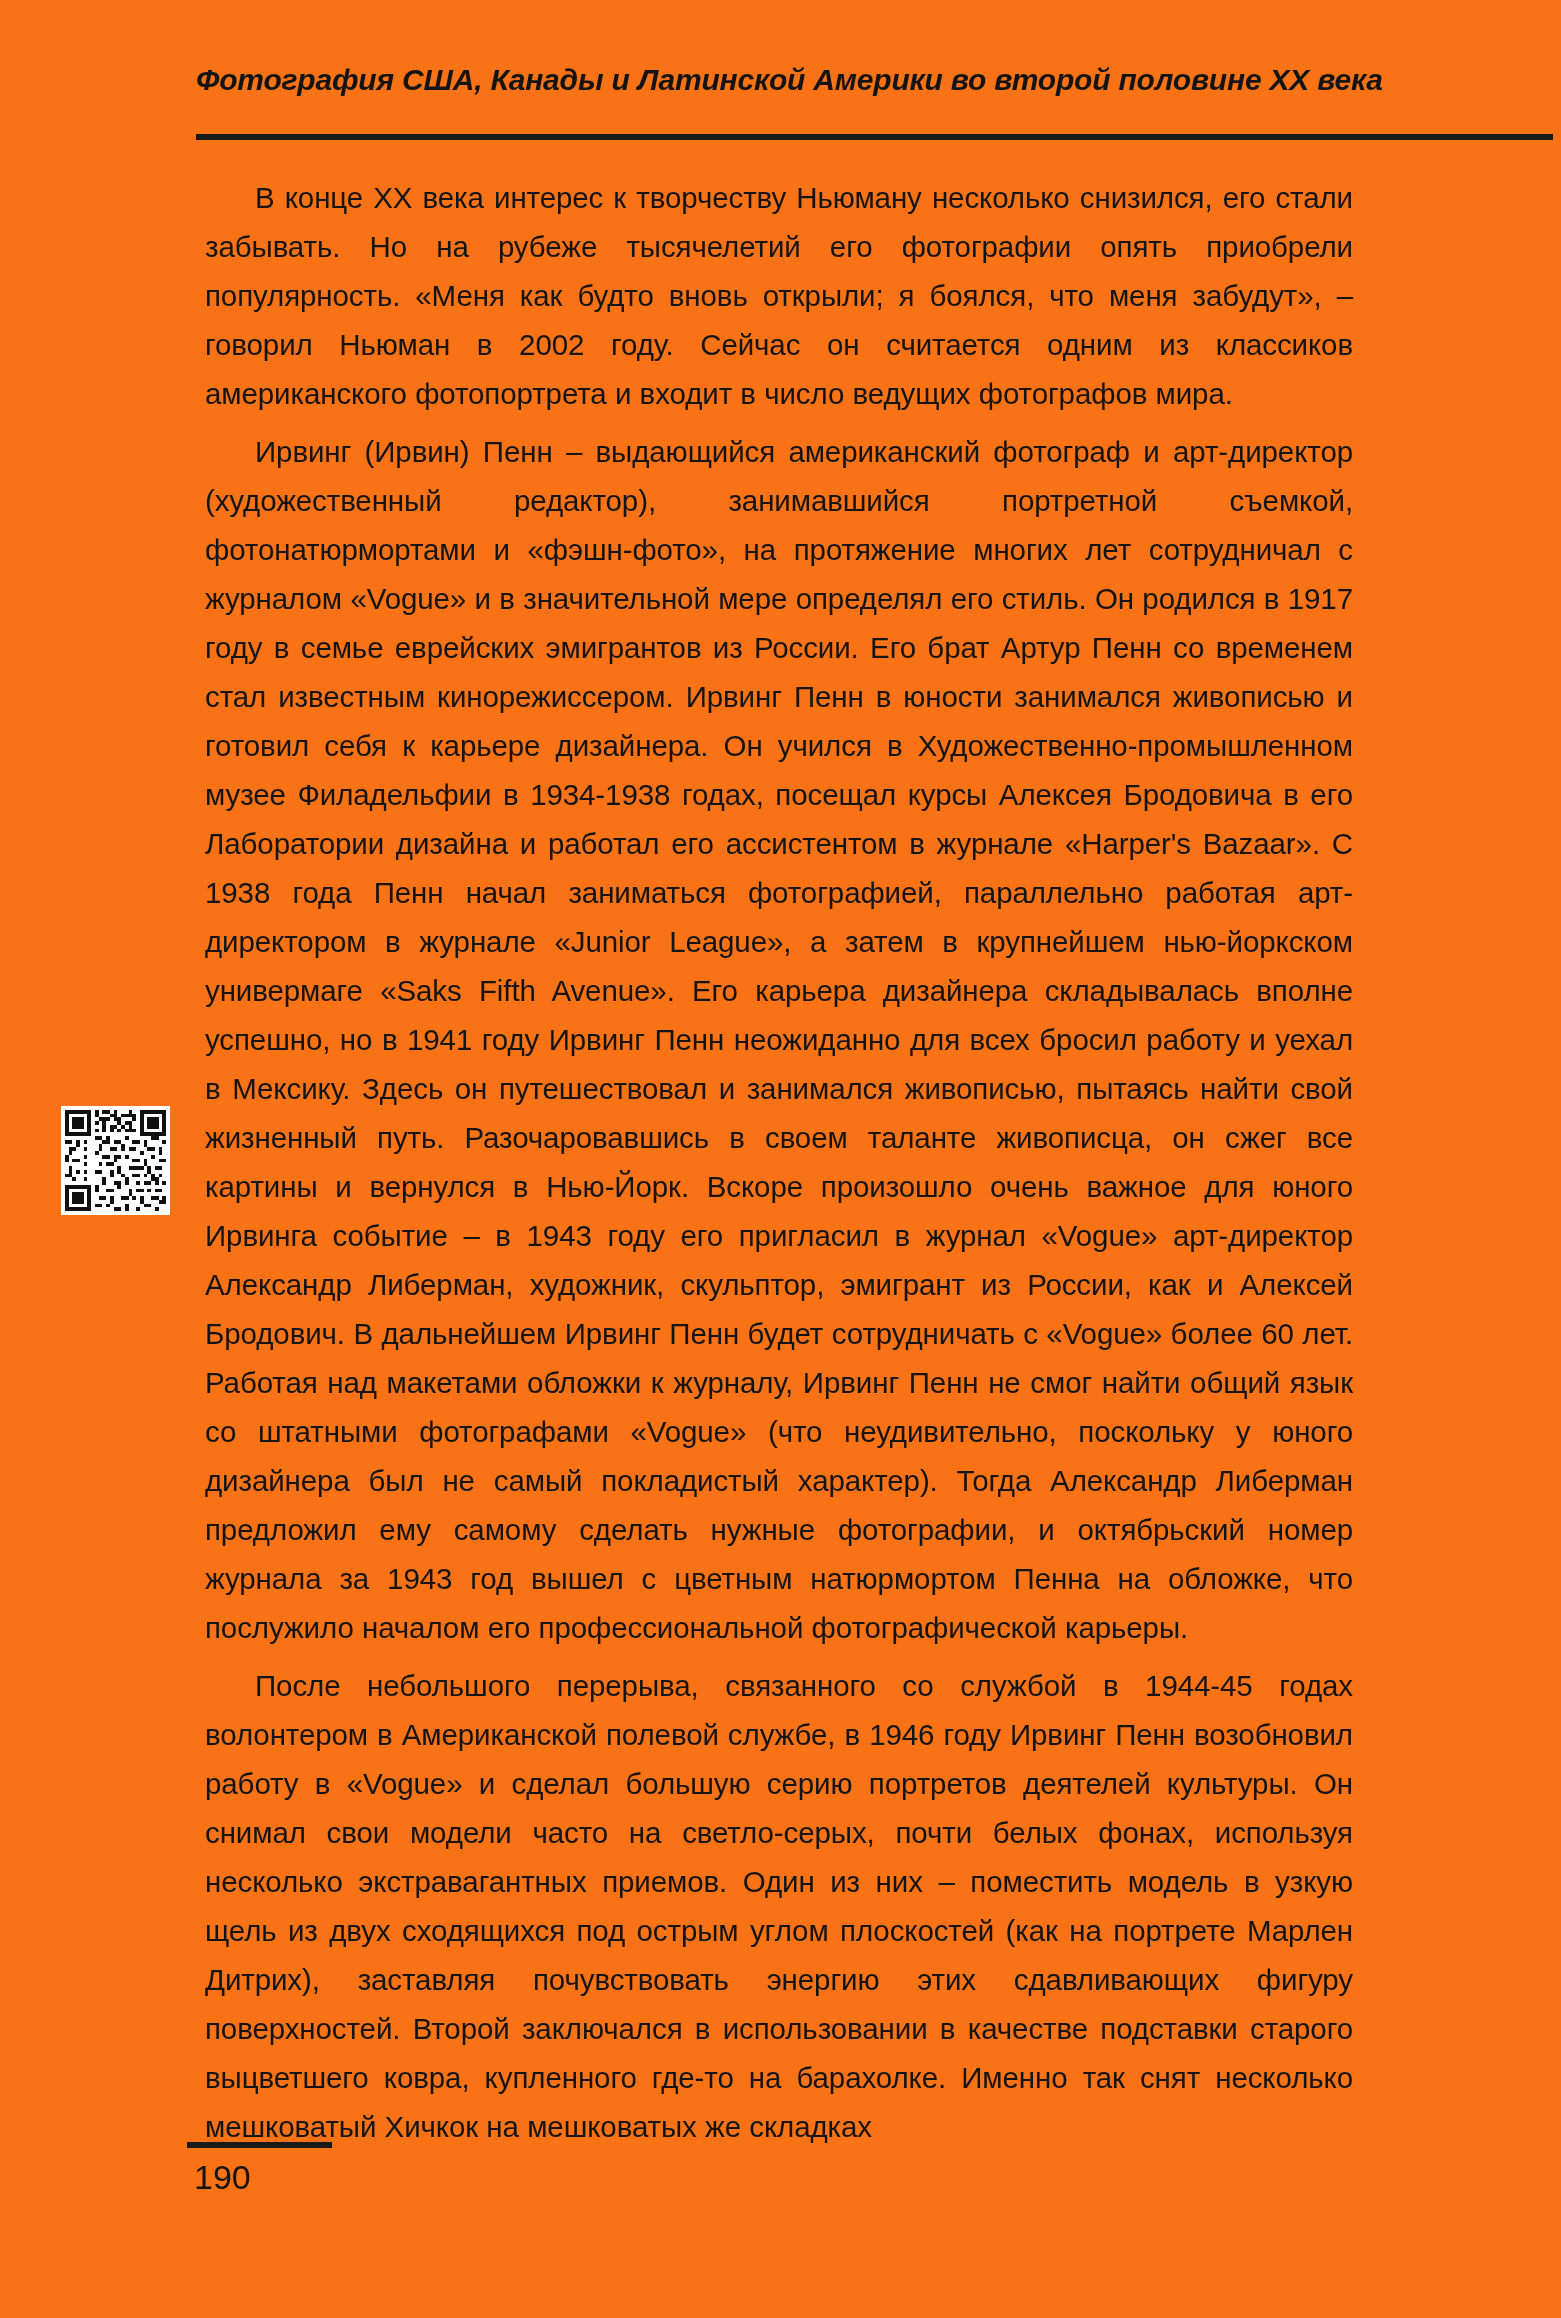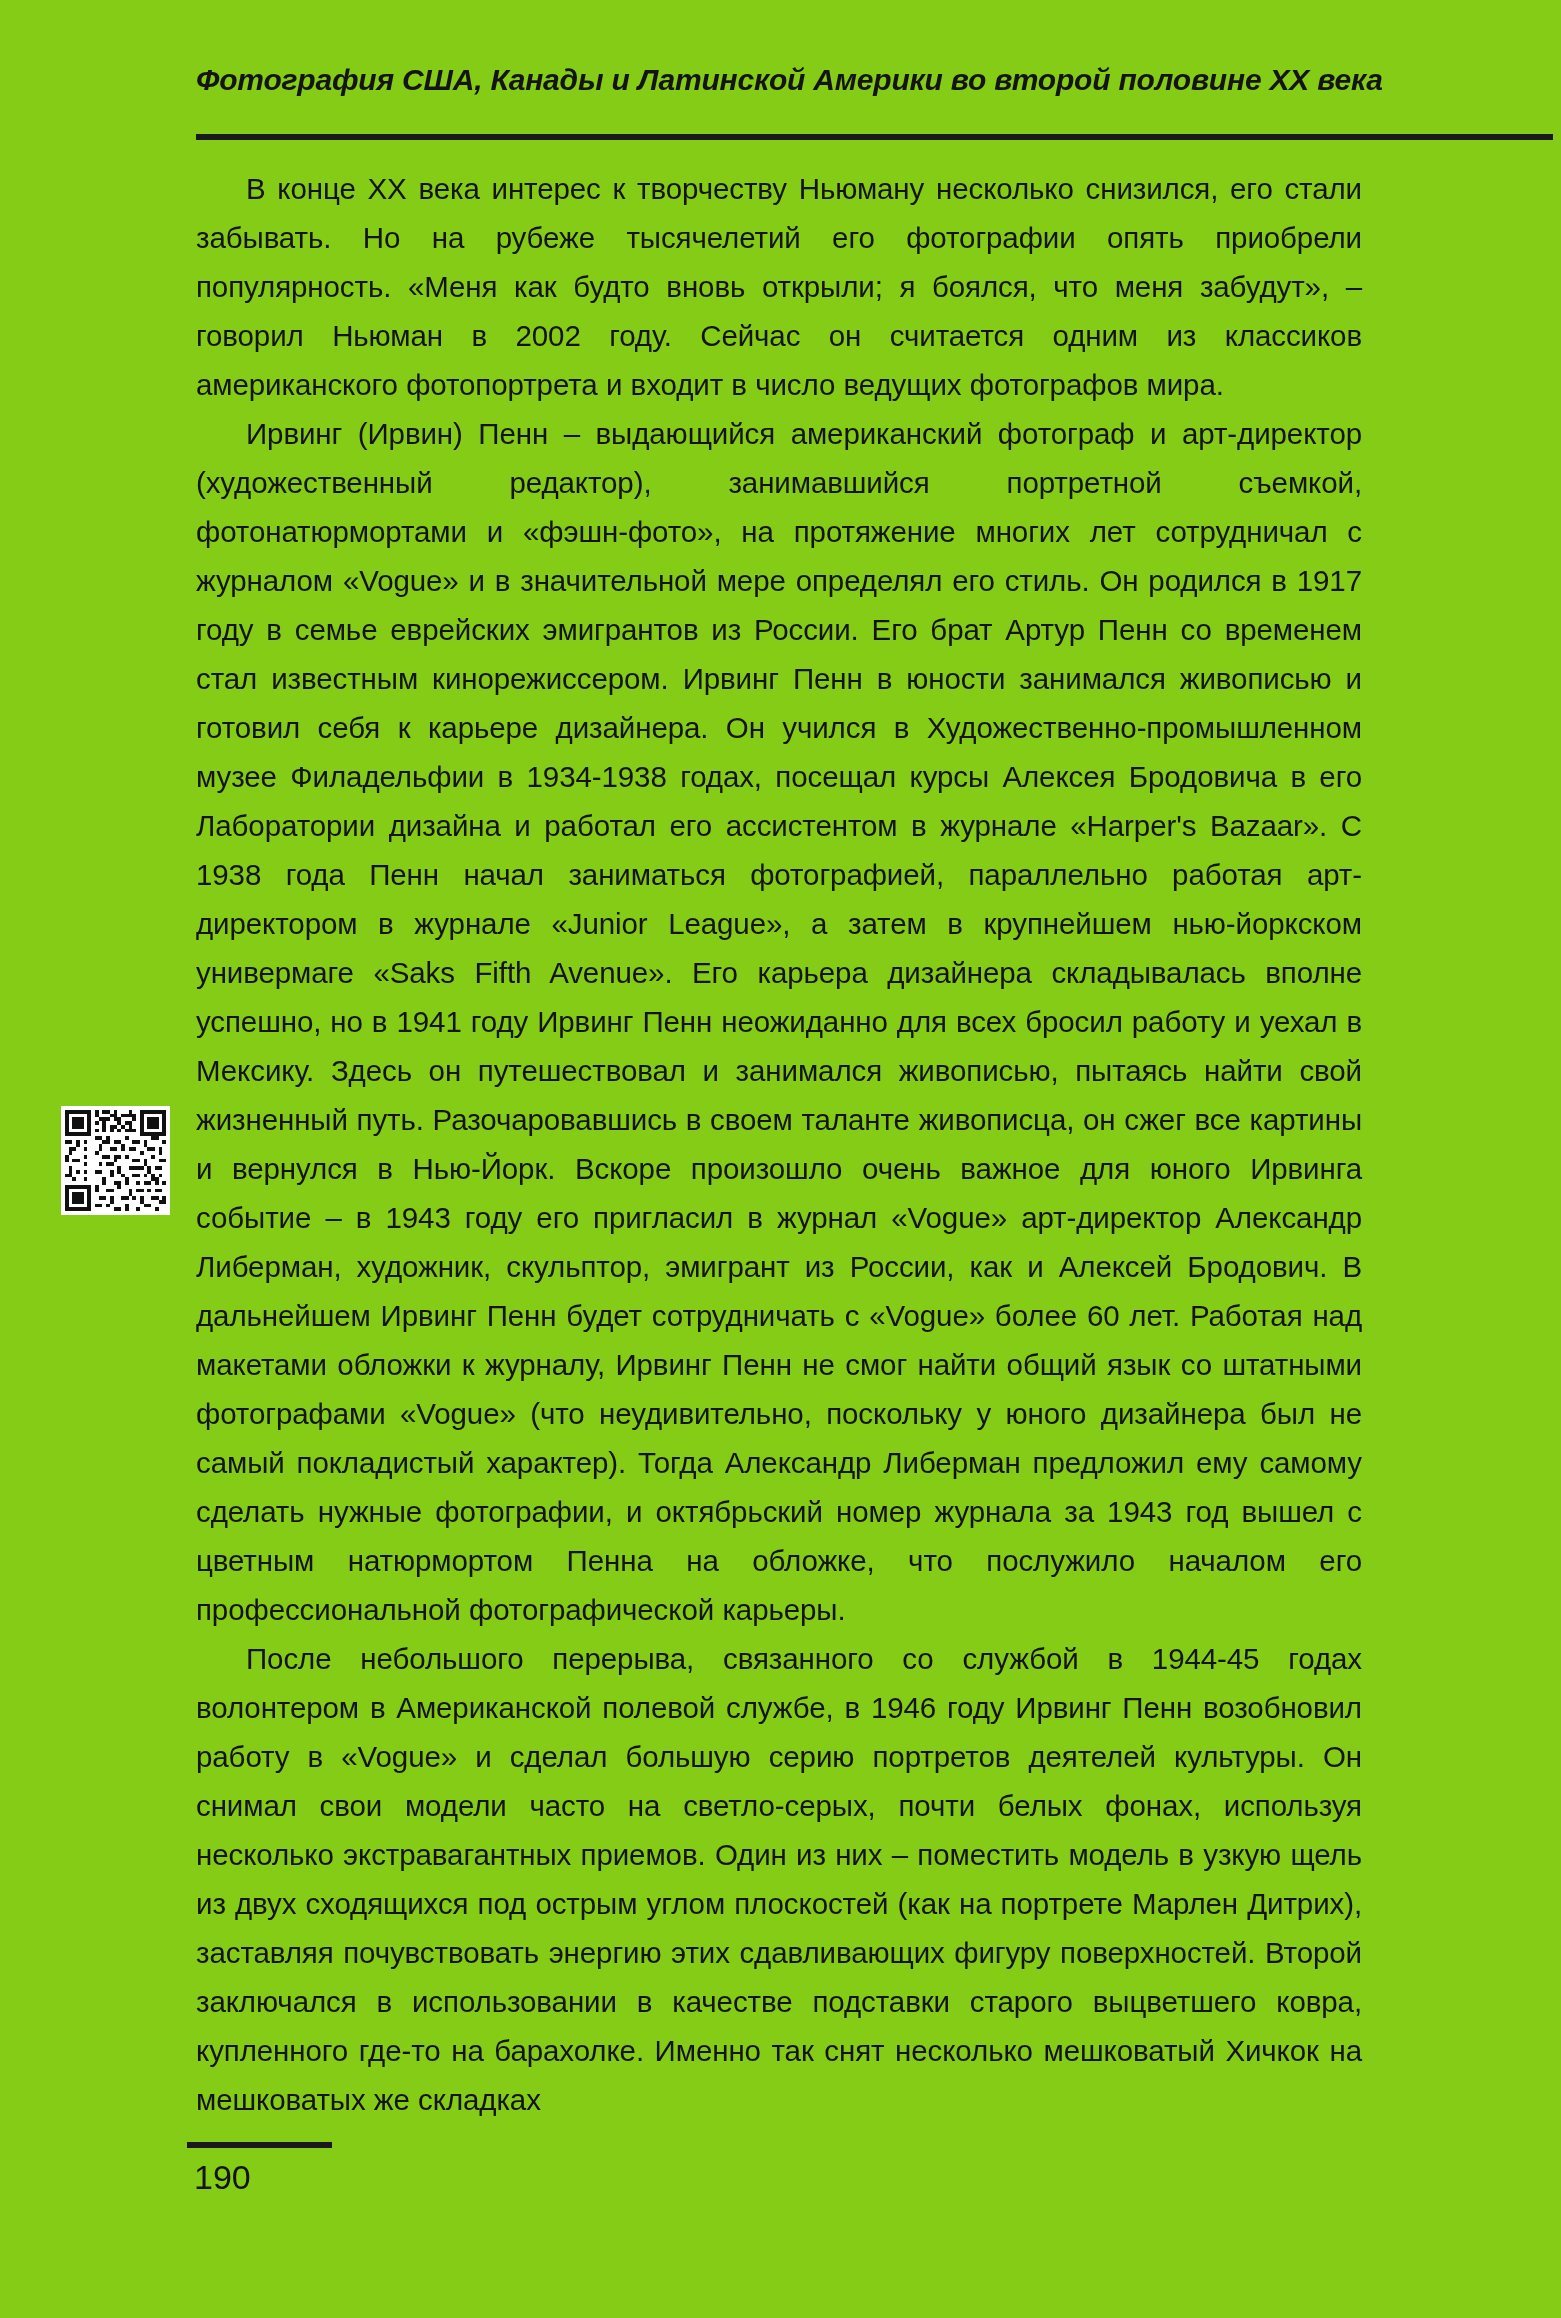--- a/index.html
+++ b/index.html
@@ -15,7 +15,7 @@
     position: relative;
     width: 1562px;
     height: 2319px;
-    background: #84cc16;
+    background: #f97316;
     overflow: hidden;
     box-sizing: border-box;
   }

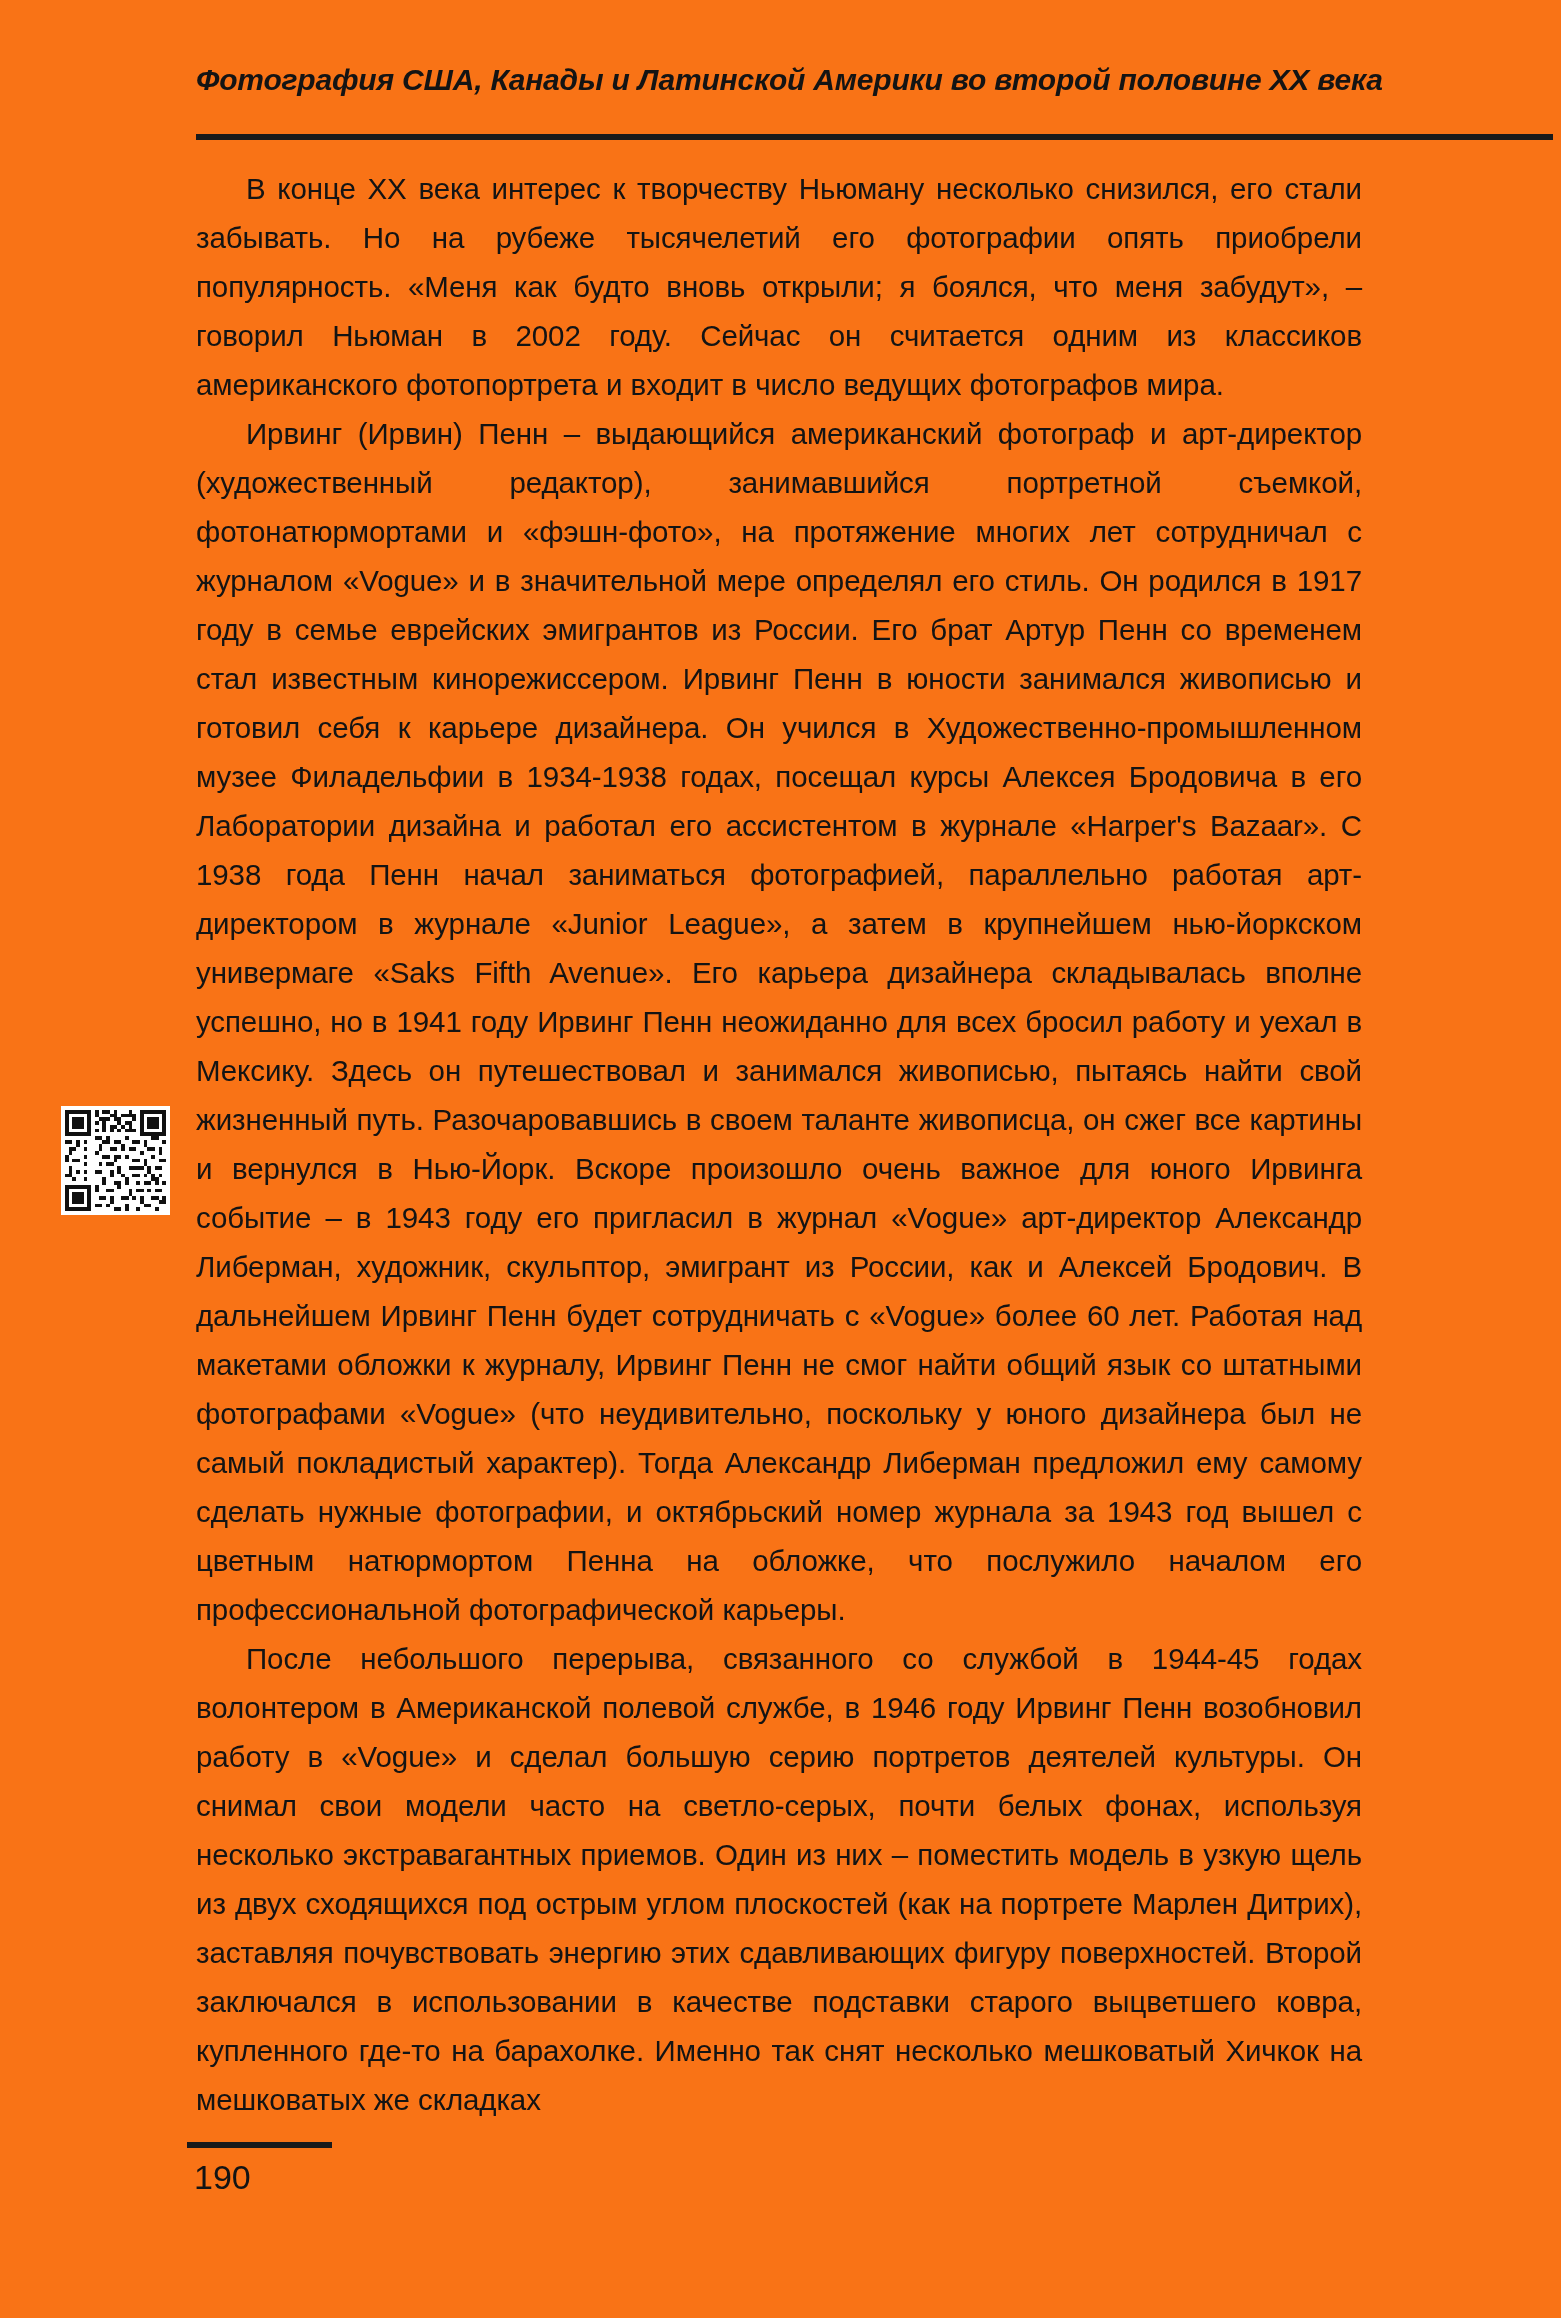--- a/index.html
+++ b/index.html
@@ -51,7 +51,7 @@
     width: 1166px;
   }
   p.para {
-    margin: 0;
+    margin: 9px;
     text-align: justify;
     text-justify: inter-word;
     font-size: 29.5px;

